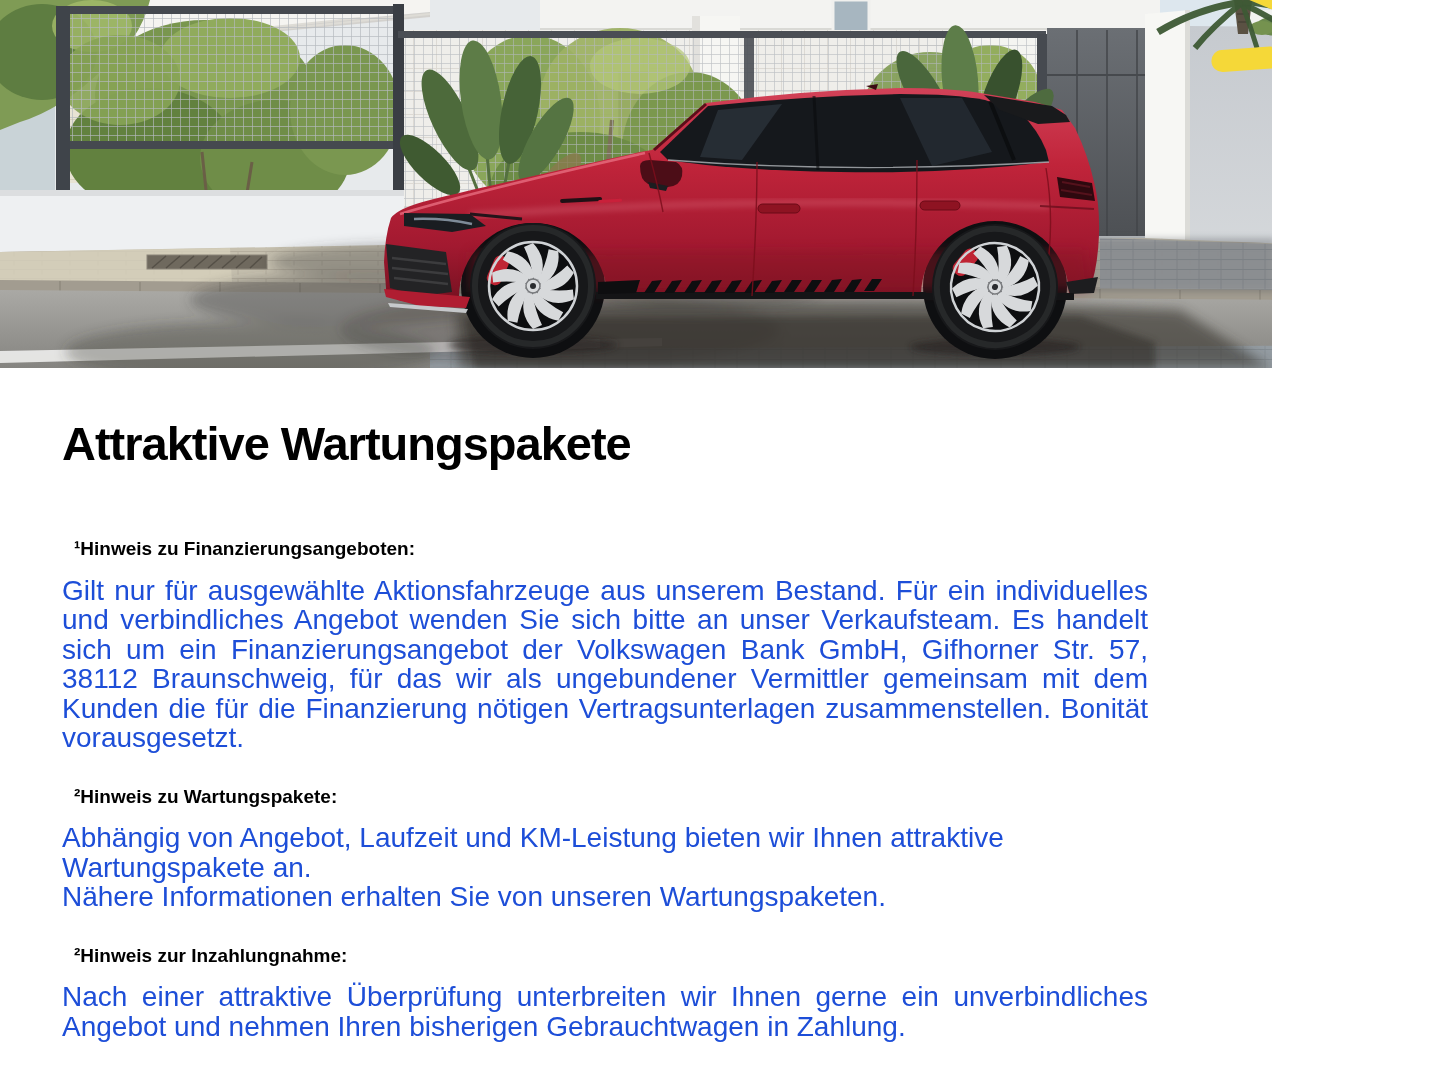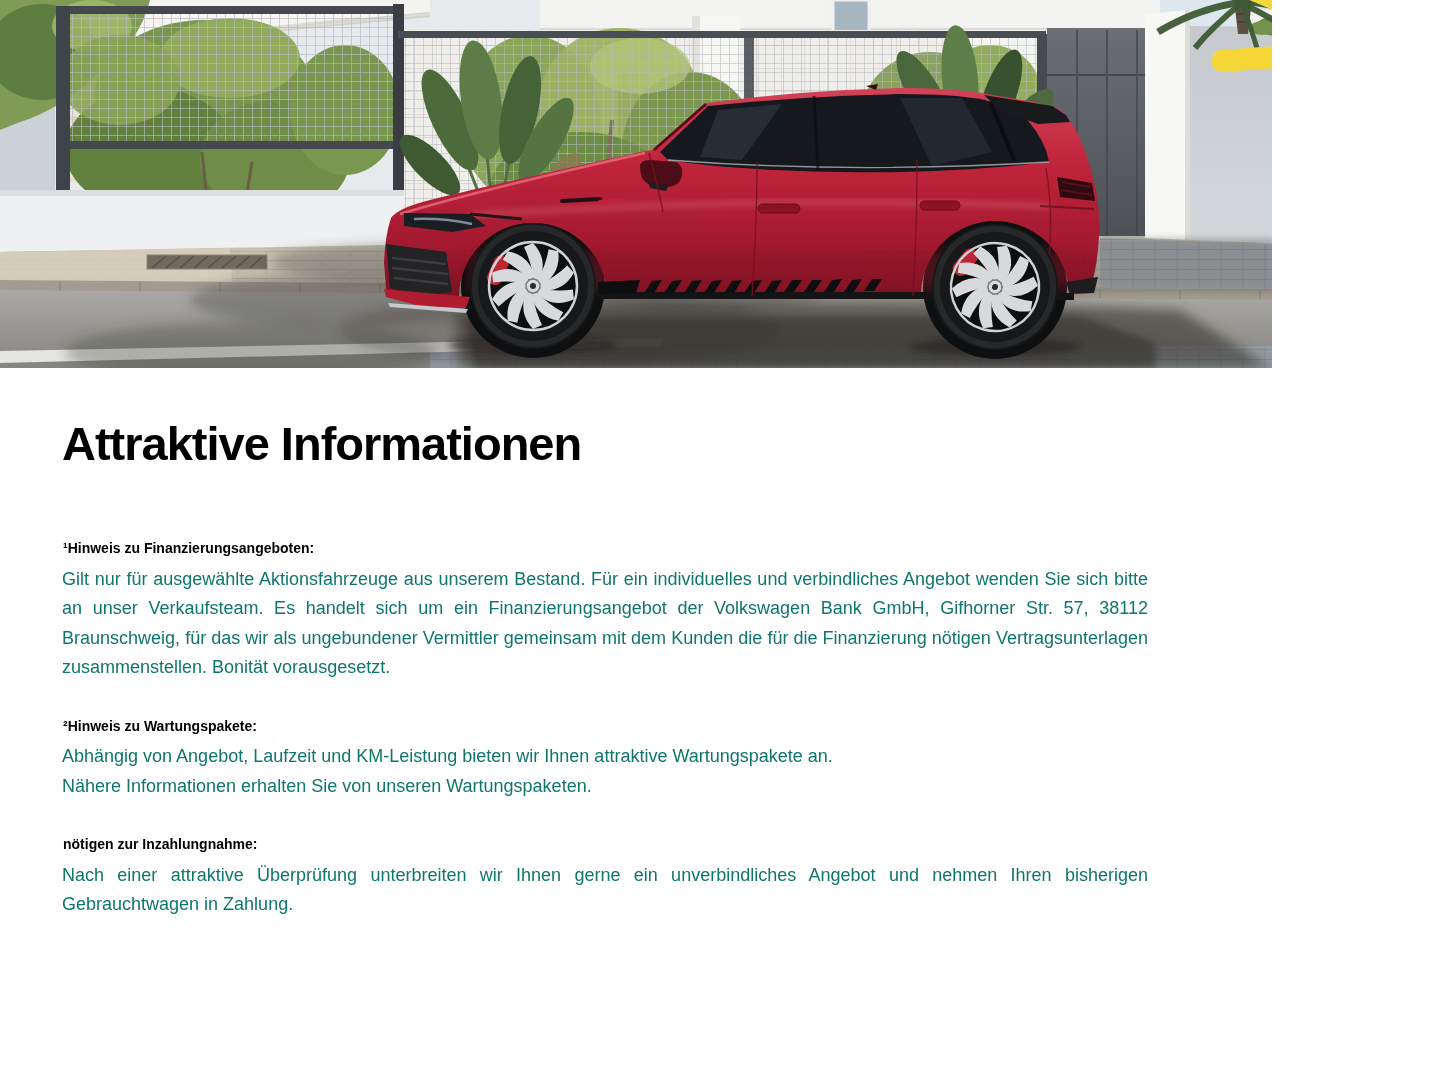--- a/index.html
+++ b/index.html
@@ -354,7 +354,7 @@
   </div>
 
   <div class="content">
-    <h1>Attraktive Informationen</h1>
+    <h1>Attraktive Wartungspakete</h1>
 
     <div class="sec first">
       <h2>¹Hinweis zu Finanzierungsangeboten:</h2>

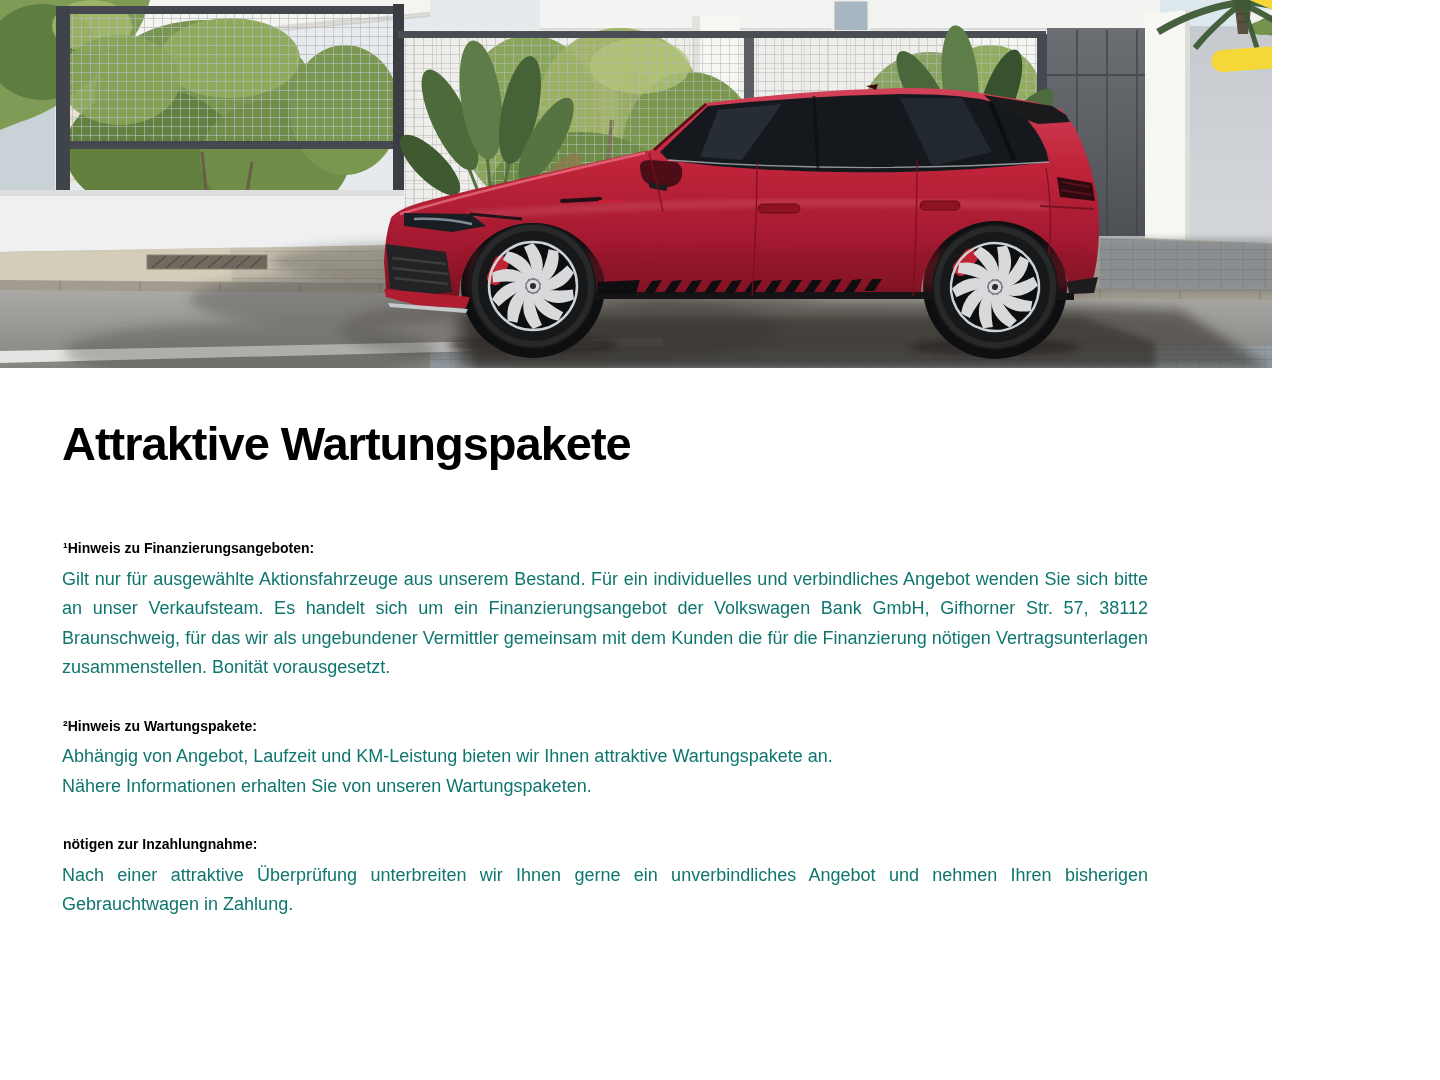--- a/index.html
+++ b/index.html
@@ -13,7 +13,7 @@
   h1{font-size:47px;line-height:52px;font-weight:bold;letter-spacing:-1px;margin:50px 0 0 0;color:#000;}
   .sec{margin-top:29px;}
   .sec.first{margin-top:64px;}
-  .sec h2{font-size:14px;line-height:29.5px;font-weight:bold;margin:1px;color:#000;}
+  .sec h2{font-size:19px;line-height:29.5px;font-weight:bold;margin:12px;color:#000;}
   .sec p{font-size:18px;line-height:29.5px;margin:0;color:#0f766e;text-align:justify;}
   .sec p.lines{text-align:left;}
 </style>

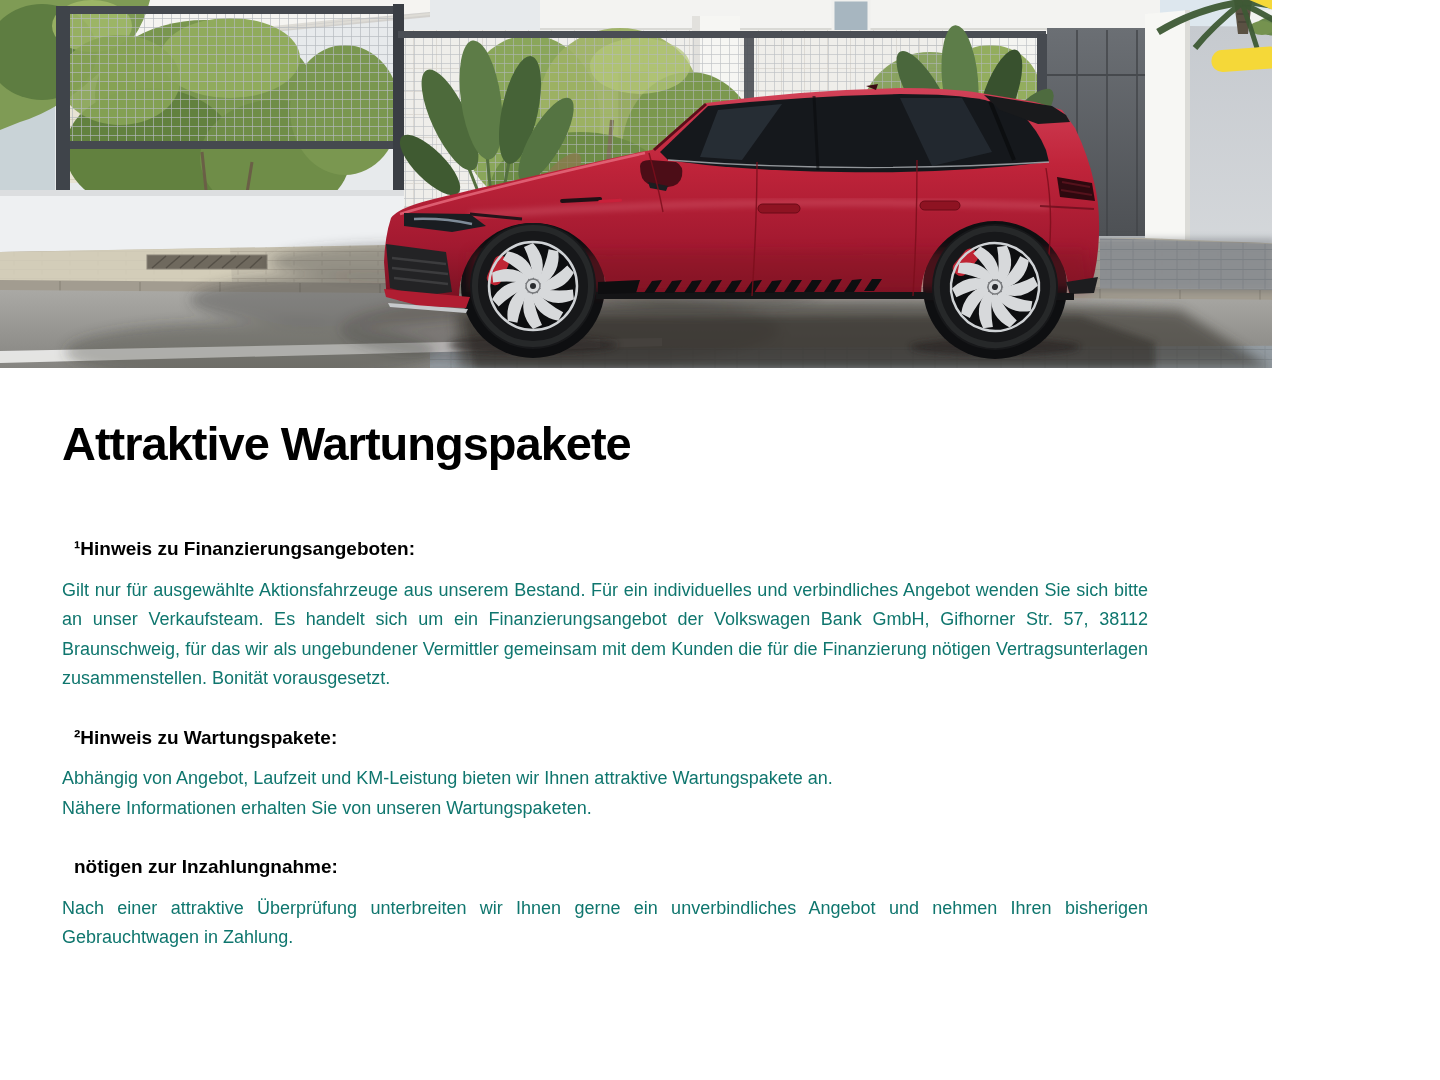--- a/index.html
+++ b/index.html
@@ -14,7 +14,7 @@
   .sec{margin-top:29px;}
   .sec.first{margin-top:64px;}
   .sec h2{font-size:19px;line-height:29.5px;font-weight:bold;margin:12px;color:#000;}
-  .sec p{font-size:18px;line-height:29.5px;margin:0;color:#0f766e;text-align:justify;}
+  .sec p{font-size:28px;line-height:29.5px;margin:0;color:#1d4ed8;text-align:justify;}
   .sec p.lines{text-align:left;}
 </style>
 </head>

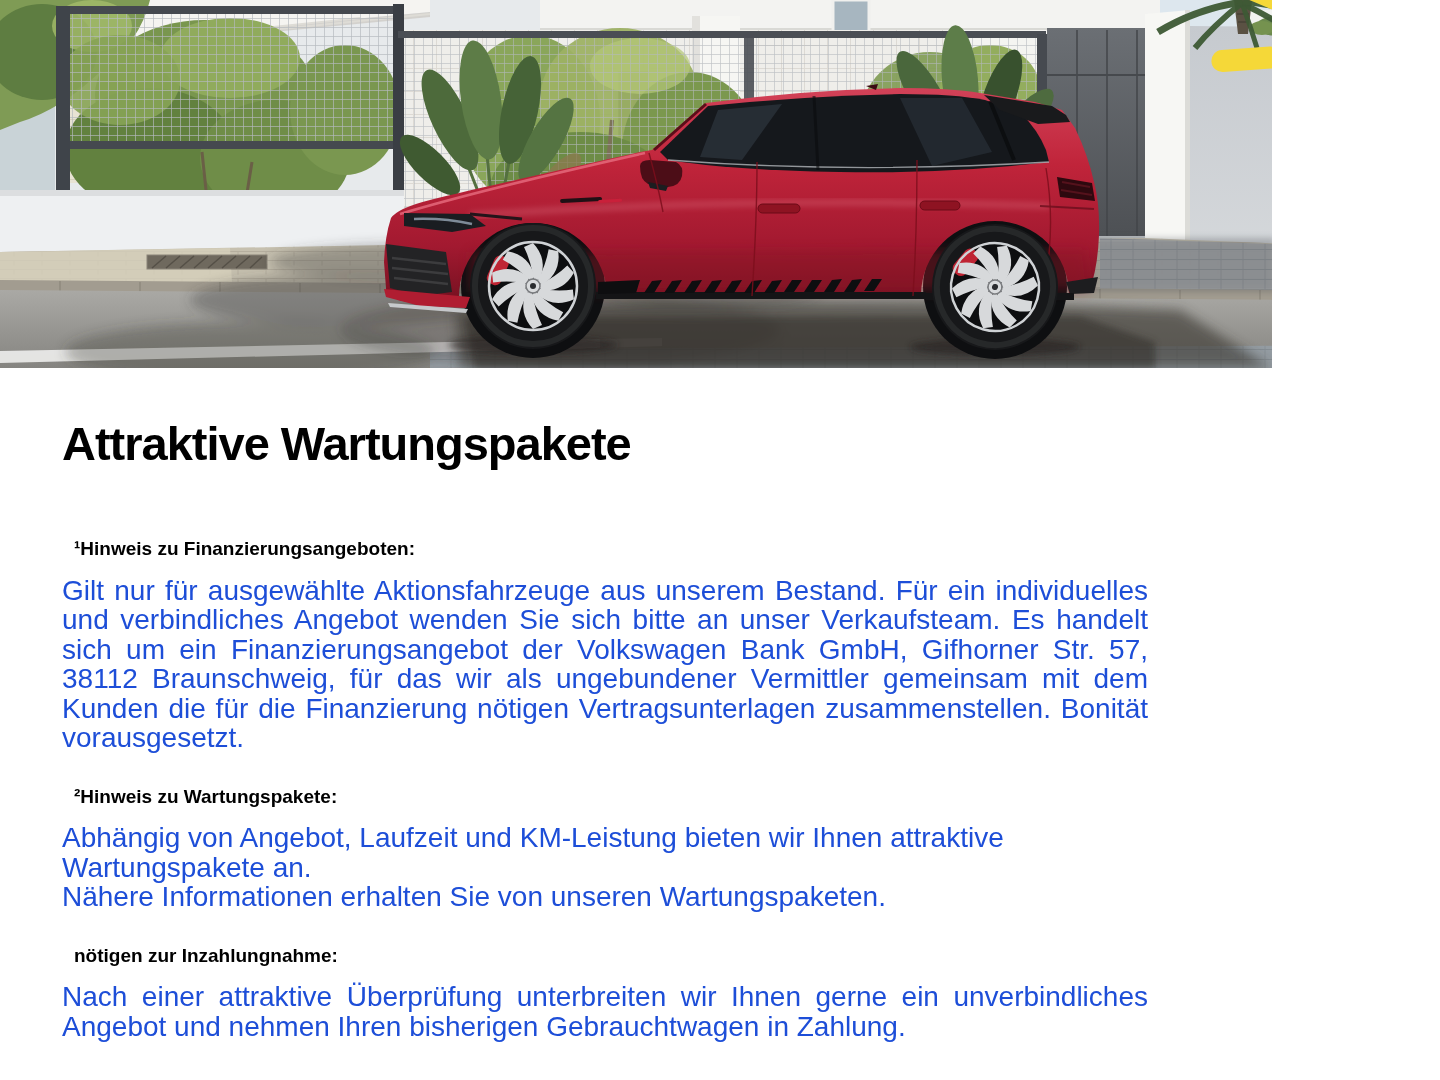--- a/index.html
+++ b/index.html
@@ -367,7 +367,7 @@
     </div>
 
     <div class="sec">
-      <h2>nötigen zur Inzahlungnahme:</h2>
+      <h2>²Hinweis zur Inzahlungnahme:</h2>
       <p>Nach einer attraktive Überprüfung unterbreiten wir Ihnen gerne ein unverbindliches Angebot und nehmen Ihren bisherigen Gebrauchtwagen in Zahlung.</p>
     </div>
   </div>

